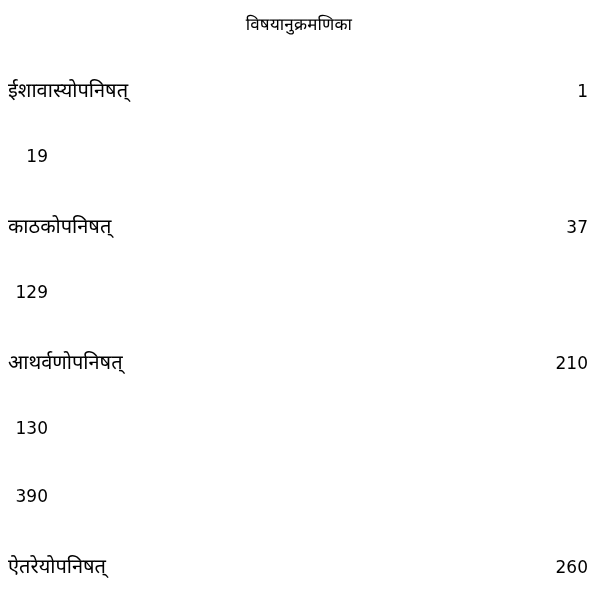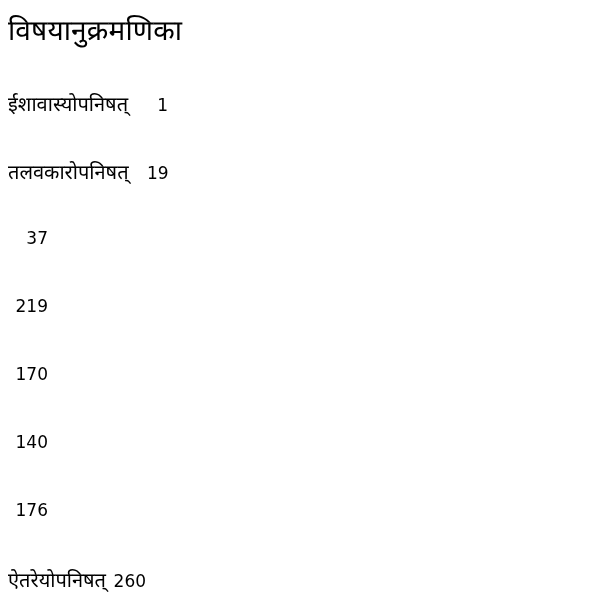--- a/index.html
+++ b/index.html
@@ -22,7 +22,8 @@
     padding: 0 10px 0 8px;
   }
   .doc-title {
-    font-size: 28px;
+    text-align: center;
+    font-size: 17px;
     line-height: 1.2;
     font-weight: 400;
     margin-top: 14px;

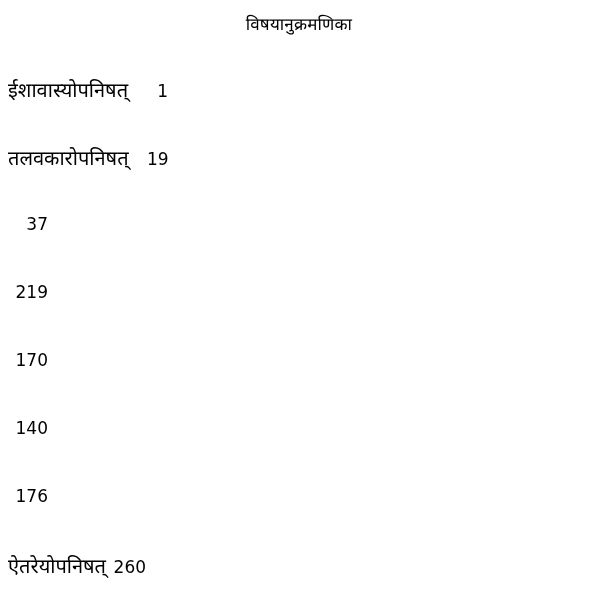--- a/index.html
+++ b/index.html
@@ -36,7 +36,7 @@
   .toc-row {
     display: flex;
     align-items: baseline;
-    justify-content: flex-start;
+    justify-content: space-between;
     height: 68px;
   }
   .toc-entry {

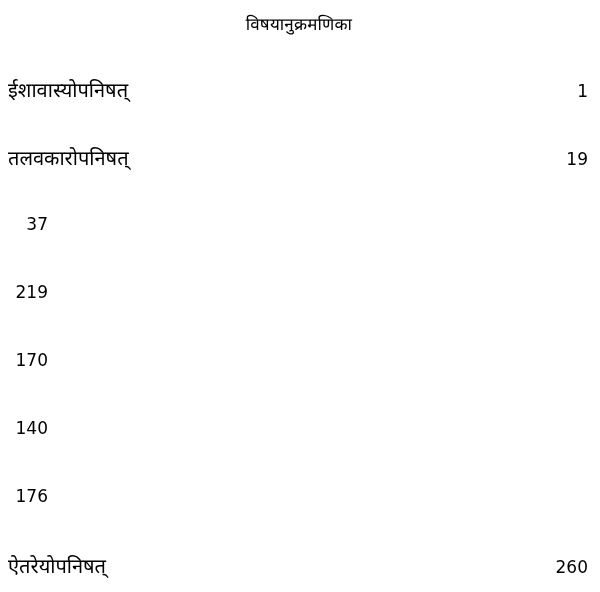--- a/index.html
+++ b/index.html
@@ -67,7 +67,6 @@
     </div>
 
     <div class="toc-row">
-      <span class="toc-entry">तलवकारोपनिषत्</span>
       <span class="toc-page">19</span>
     </div>
 

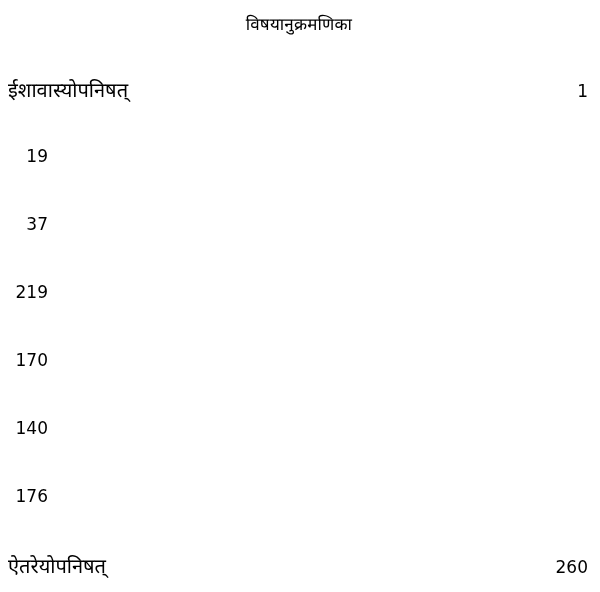--- a/index.html
+++ b/index.html
@@ -71,6 +71,7 @@
     </div>
 
     <div class="toc-row">
+      <span class="toc-entry">काठकोपनिषत्</span>
       <span class="toc-page">37</span>
     </div>
 

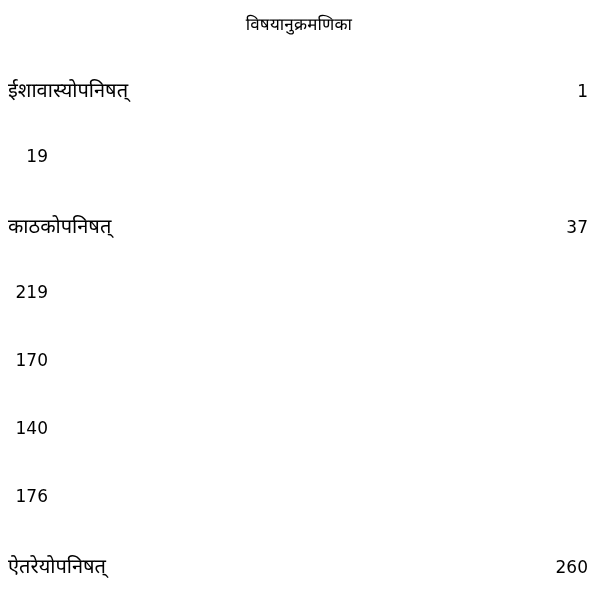--- a/index.html
+++ b/index.html
@@ -76,7 +76,7 @@
     </div>
 
     <div class="toc-row">
-      <span class="toc-page">219</span>
+      <span class="toc-page">129</span>
     </div>
 
     <div class="toc-row">

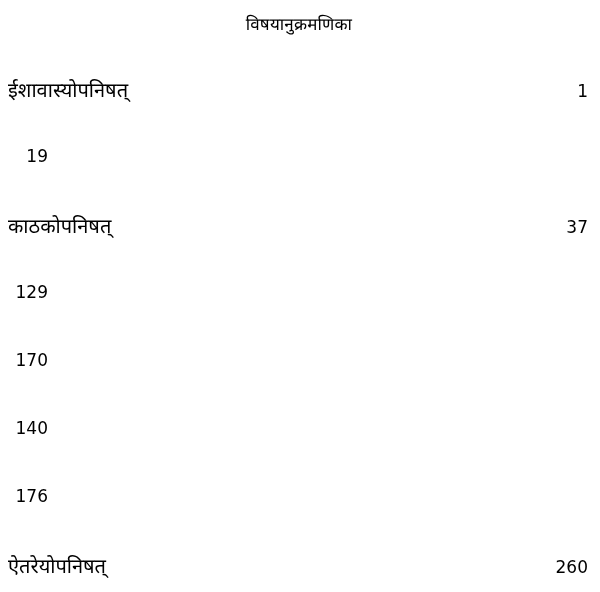--- a/index.html
+++ b/index.html
@@ -80,6 +80,7 @@
     </div>
 
     <div class="toc-row">
+      <span class="toc-entry">आथर्वणोपनिषत्</span>
       <span class="toc-page">170</span>
     </div>
 

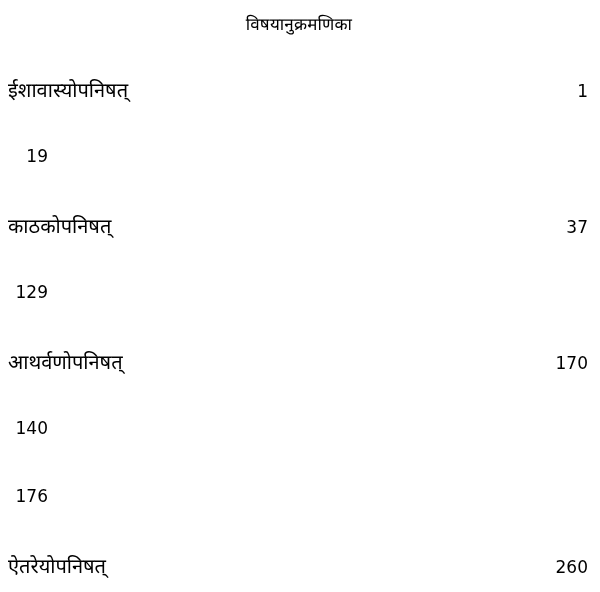--- a/index.html
+++ b/index.html
@@ -81,7 +81,7 @@
 
     <div class="toc-row">
       <span class="toc-entry">आथर्वणोपनिषत्</span>
-      <span class="toc-page">170</span>
+      <span class="toc-page">210</span>
     </div>
 
     <div class="toc-row">

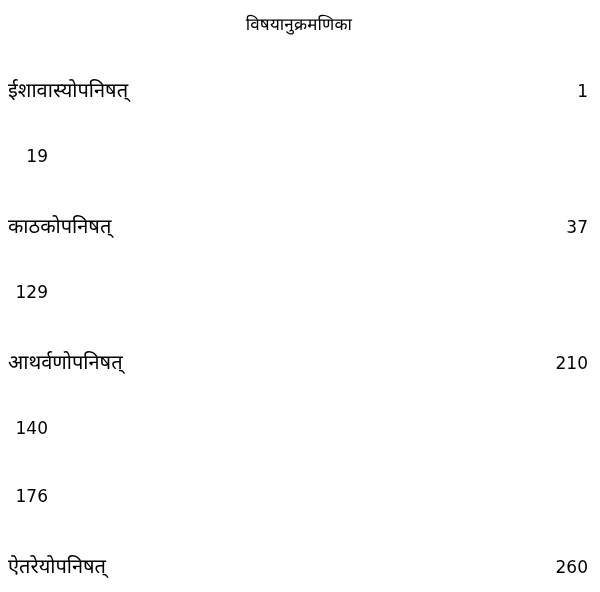--- a/index.html
+++ b/index.html
@@ -85,7 +85,7 @@
     </div>
 
     <div class="toc-row">
-      <span class="toc-page">140</span>
+      <span class="toc-page">130</span>
     </div>
 
     <div class="toc-row">

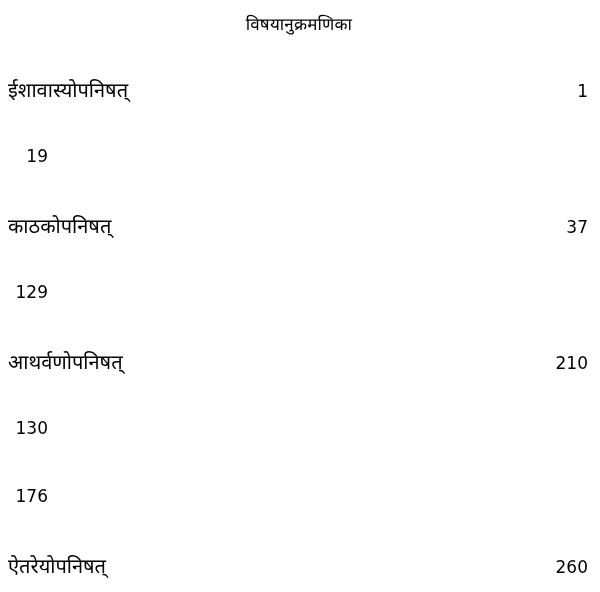--- a/index.html
+++ b/index.html
@@ -89,7 +89,7 @@
     </div>
 
     <div class="toc-row">
-      <span class="toc-page">176</span>
+      <span class="toc-page">390</span>
     </div>
 
     <div class="toc-row">

